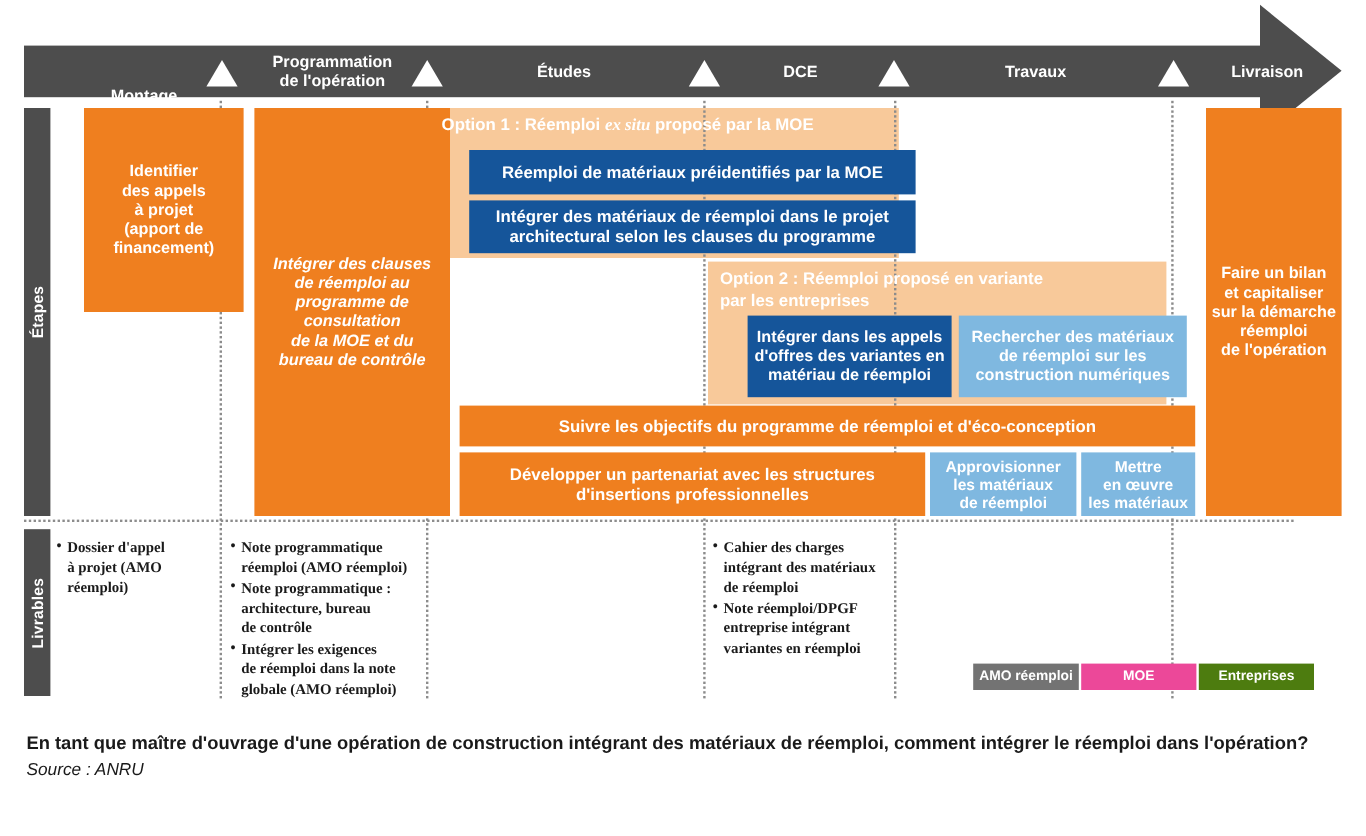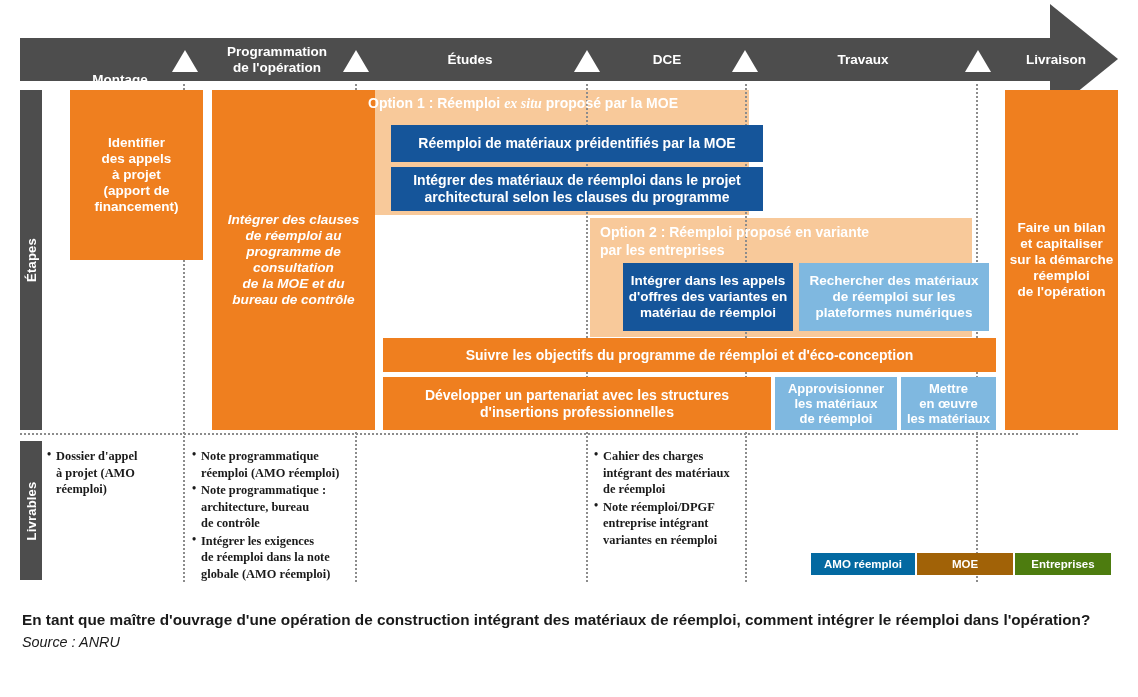--- a/index.html
+++ b/index.html
@@ -134,7 +134,7 @@
 matériau de réemploi</div>
   <div class="box lightblue" style="left: 775px; top: 263px; width: 190px; height: 68px; font-size: 13.5px; white-space: pre-line;">Rechercher des matériaux
 de réemploi sur les
-plateformes numériques</div>
+construction numériques</div>
 
   <div class="box orange" style="left:359px;top:338px;width:613px;height:34px;font-size:14px;">Suivre les objectifs du programme de réemploi et d'éco-conception</div>
   <div class="box orange" style="left: 359px; top: 377px; width: 388px; height: 53px; font-size: 14px; white-space: pre-line;">Développer un partenariat avec les structures

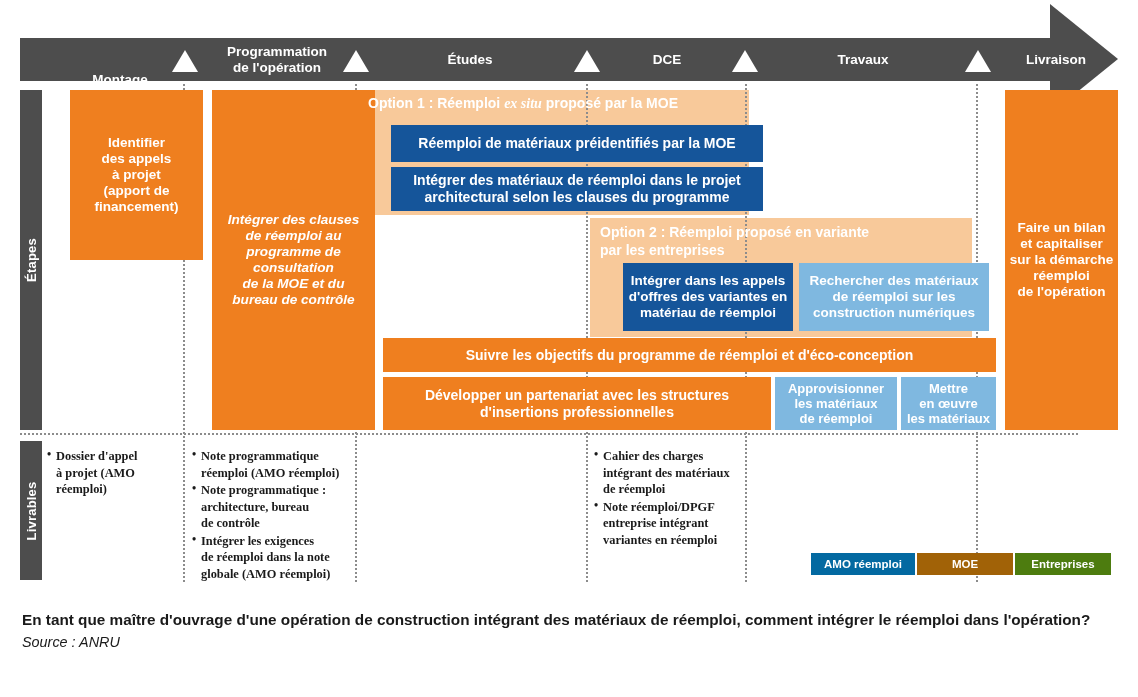--- a/index.html
+++ b/index.html
@@ -60,7 +60,7 @@
   .legend{position:absolute;left:811px;top:553px;display:flex;gap:2px;z-index:5;}
   .legend .chip{height:22px;display:flex;align-items:center;justify-content:center;
     color:#ffffff;font-size:11.5px;font-weight:700;}
-  .chip-amo{background:#0369a1;width:104px;}
+  .chip-amo{background:#737373;width:88px;}
   .chip-moe{background:#a16207;width:96px;}
   .chip-ent{background:#4d7c0f;width:96px;}
 

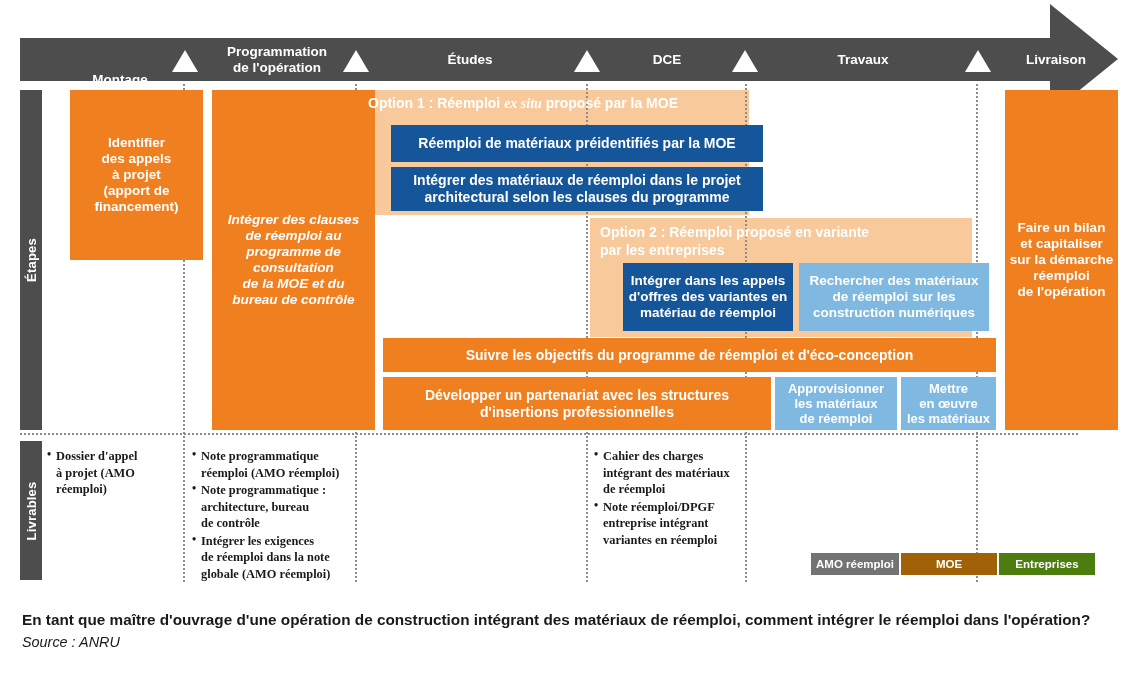--- a/index.html
+++ b/index.html
@@ -61,7 +61,7 @@
   .legend .chip{height:22px;display:flex;align-items:center;justify-content:center;
     color:#ffffff;font-size:11.5px;font-weight:700;}
   .chip-amo{background:#737373;width:88px;}
-  .chip-moe{background:#a16207;width:96px;}
+  .chip-moe{background:#ec4899;width:96px;}
   .chip-ent{background:#4d7c0f;width:96px;}
 
   

